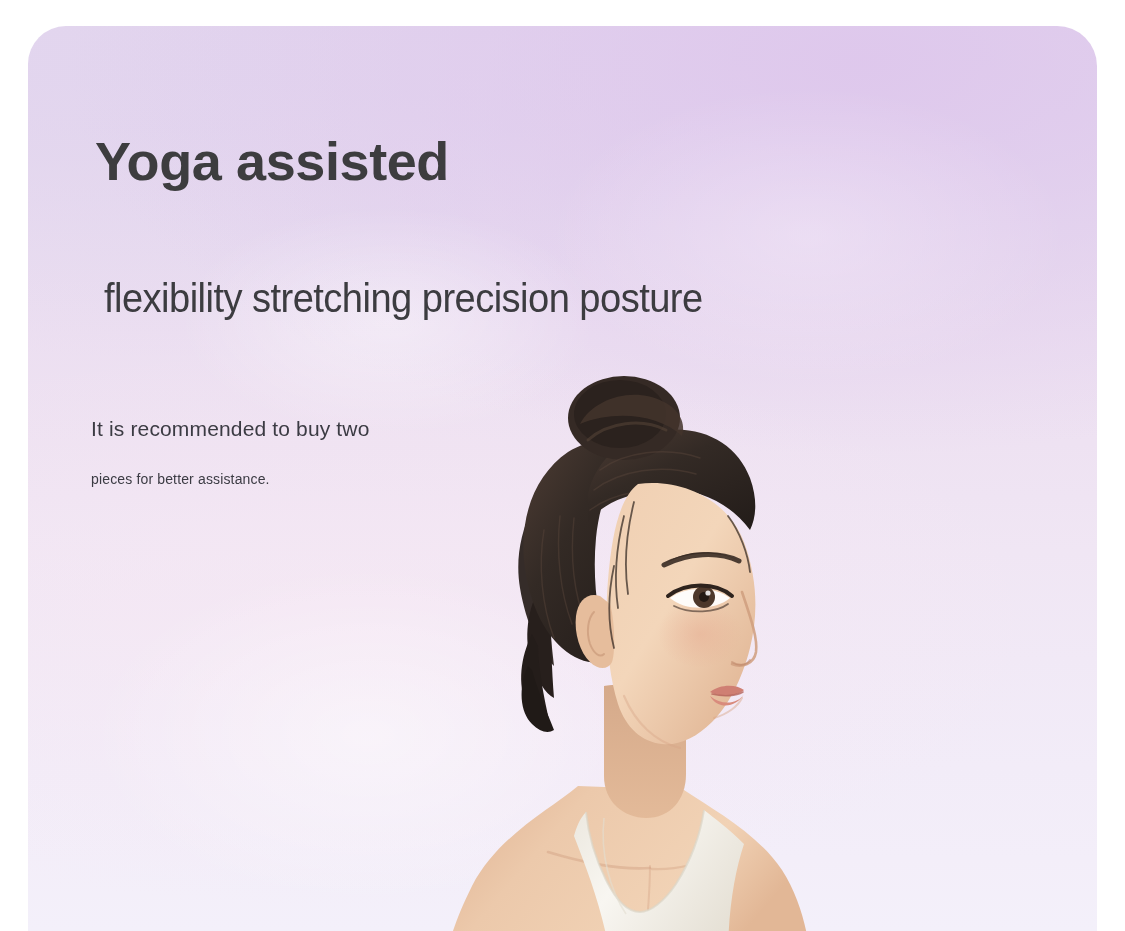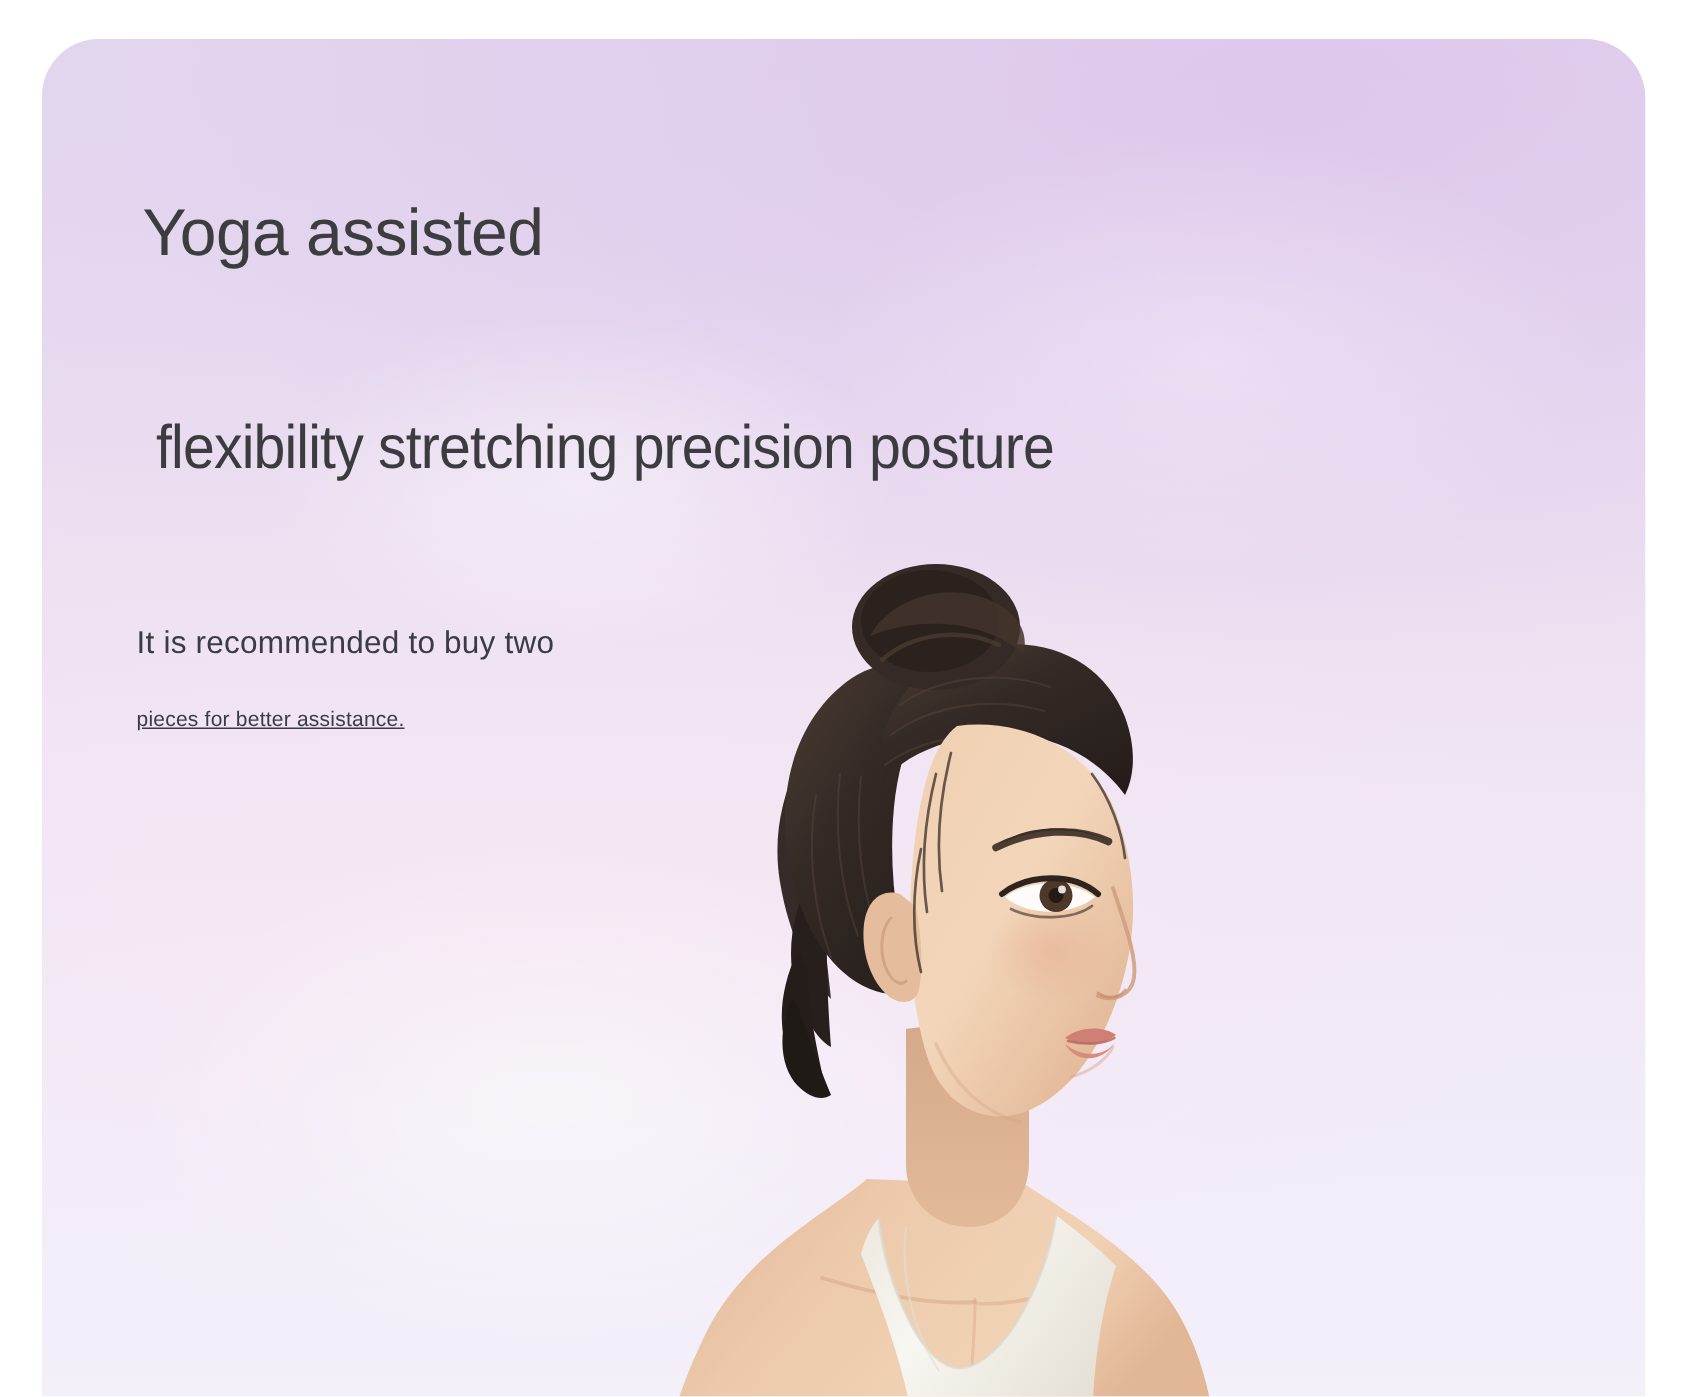--- a/index.html
+++ b/index.html
@@ -76,9 +76,9 @@
     position: absolute;
     left: 67px;
     top: 105px;
-    font-size: 44px;
+    font-size: 54px;
     line-height: 1.12;
-    font-weight: 400;
+    font-weight: 700;
     letter-spacing: -0.4px;
     color: #3d3d3f;
     white-space: nowrap;

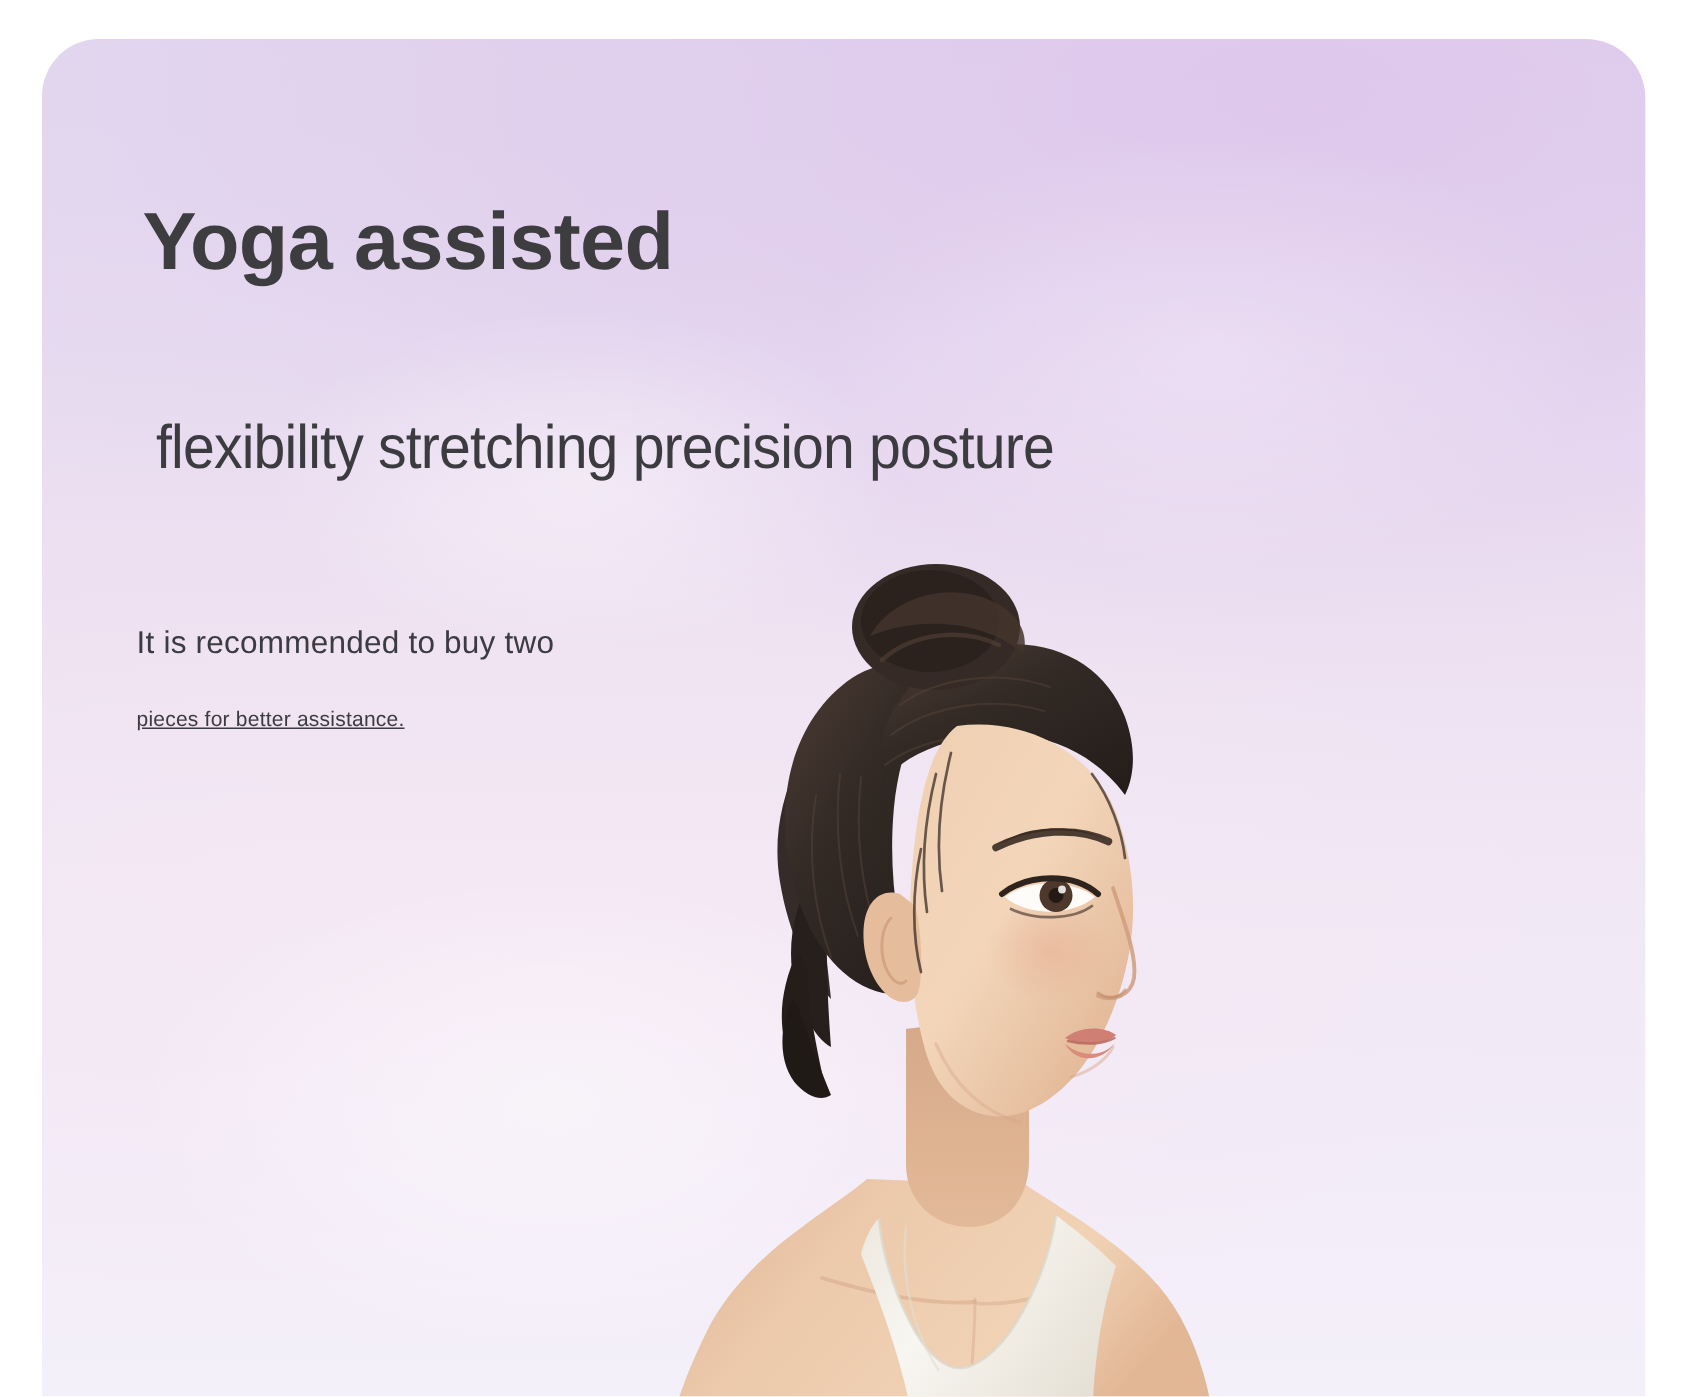--- a/index.html
+++ b/index.html
@@ -109,7 +109,7 @@
     white-space: nowrap;
   }
   .body-line-1 { top: 389px; }
-  .body-line-2 { top: 444px; font-size: 14px; text-decoration: underline; }
+  .body-line-2 { top: 444px; font-size: 14px; }
 
   
   .model {

